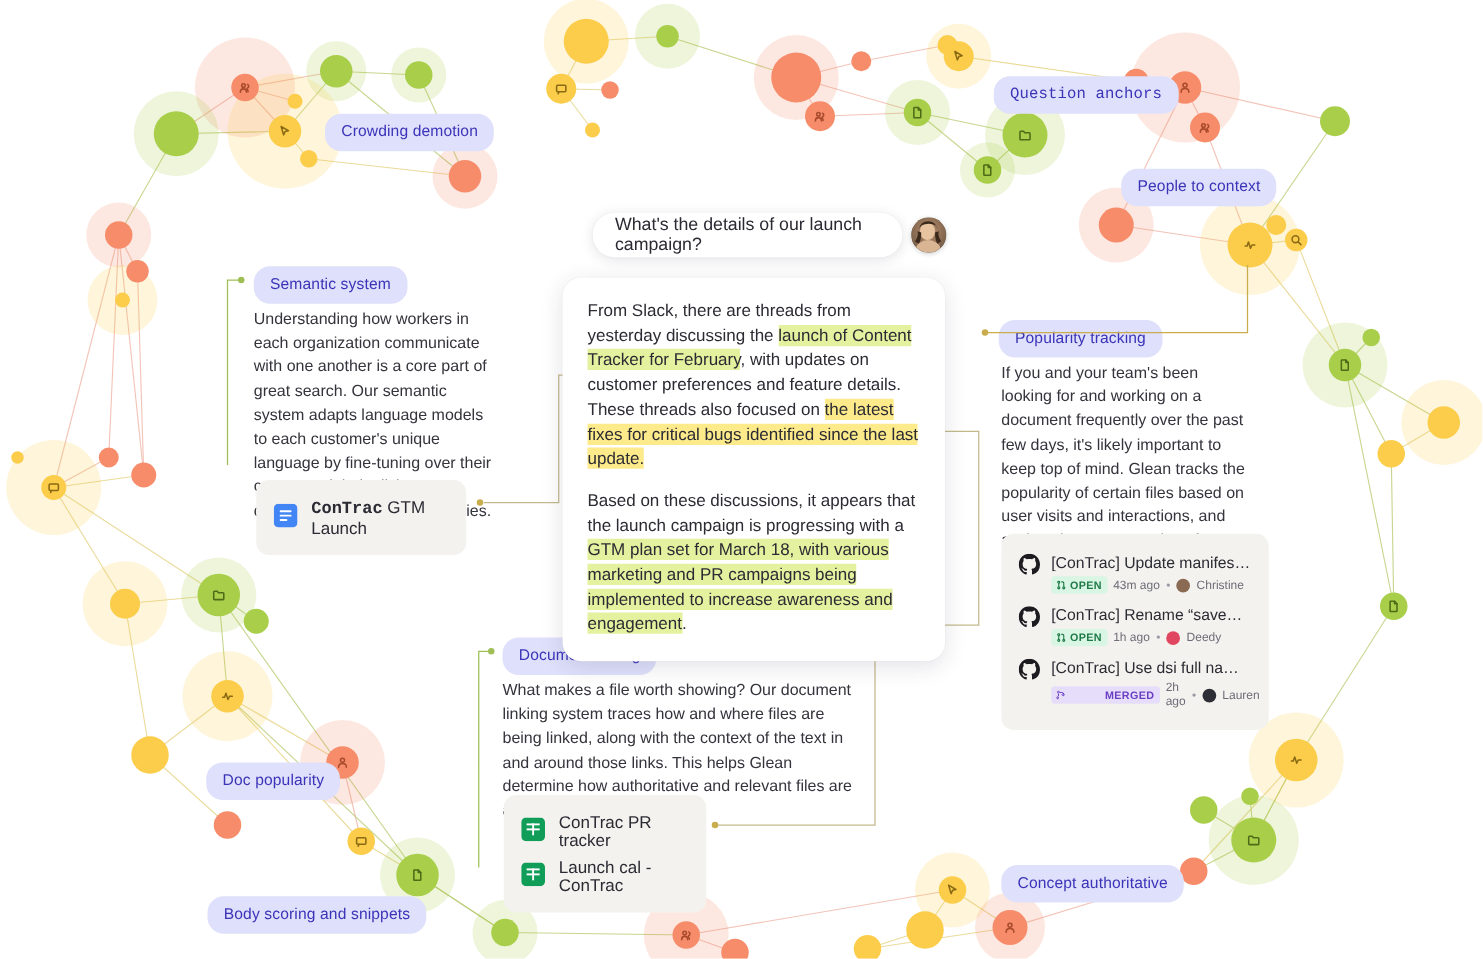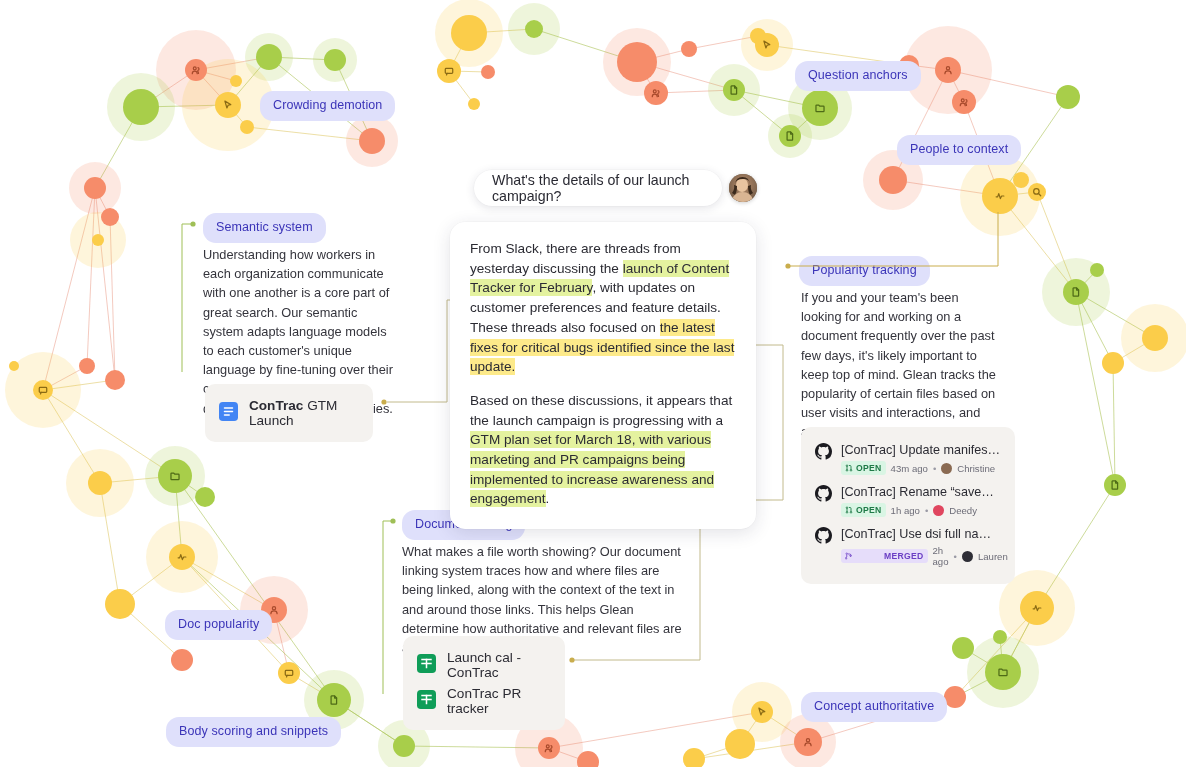--- a/index.html
+++ b/index.html
@@ -428,7 +428,7 @@
 
   <div id="pill-host">
       <div class="pill" style="left: 260px; top: 91px;"><span>Crowding demotion</span></div>
-      <div class="pill" style="left: 795px; top: 61px;"><span>Question anchors</span></div>
+      <div class="pill" style="left: 795px; top: 61px; font-family: Liberation Mono, monospace;"><span>Question anchors</span></div>
       <div class="pill" style="left: 897px; top: 135px;"><span>People to context</span></div>
       <div class="pill" style="left: 203px; top: 213px;"><span>Semantic system</span></div>
       <div class="pill" style="left: 799px; top: 256px;"><span>Popularity tracking</span></div>

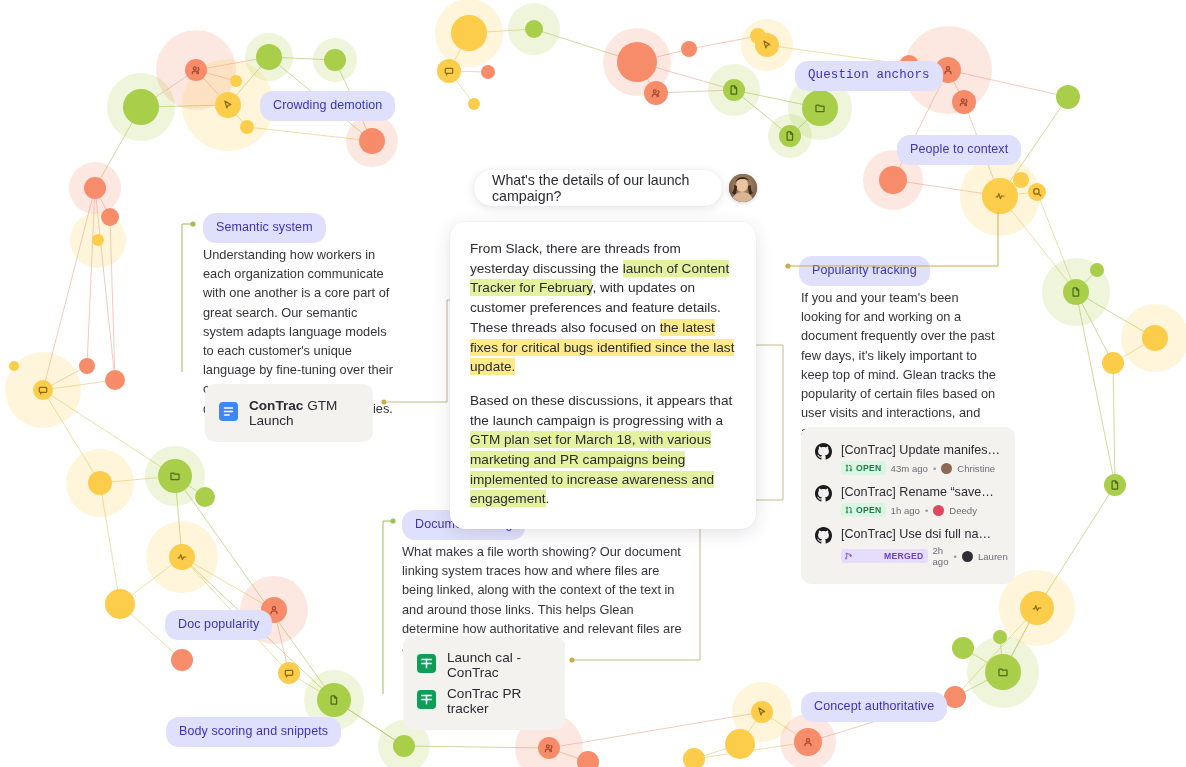--- a/index.html
+++ b/index.html
@@ -106,7 +106,7 @@
     font-size: 13.6px; color: #2b2b33;
     padding: 3px 0;
   }
-  .file-row b { font-weight: 700; }
+  .file-row b { font-weight: 700; font-family: Liberation Mono, monospace; }
 
   .pr-card {
     position: absolute;

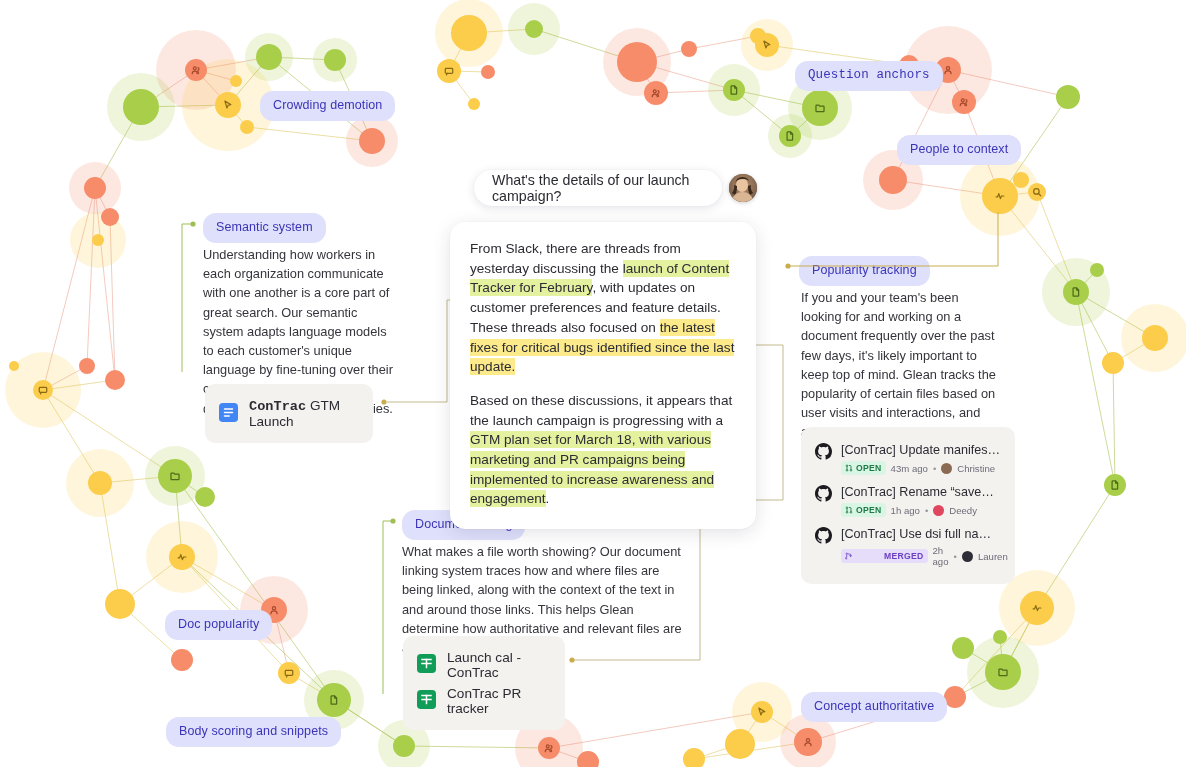--- a/index.html
+++ b/index.html
@@ -592,7 +592,7 @@
               <rect x="9.2" y="5" width="1.6" height="10" fill="#fff"></rect>
               <rect x="4.5" y="9.2" width="11" height="1.6" fill="#fff"></rect>
             </svg></span>
-          <span>Launch cal - ConTrac</span>
+          <span>ConTrac PR tracker</span>
         </div>
         <div class="file-row">
           <span><svg width="19" height="19" viewBox="0 0 20 20">
@@ -601,7 +601,7 @@
               <rect x="9.2" y="5" width="1.6" height="10" fill="#fff"></rect>
               <rect x="4.5" y="9.2" width="11" height="1.6" fill="#fff"></rect>
             </svg></span>
-          <span>ConTrac PR tracker</span>
+          <span>Launch cal - ConTrac</span>
         </div>
       </div>
   </div>

